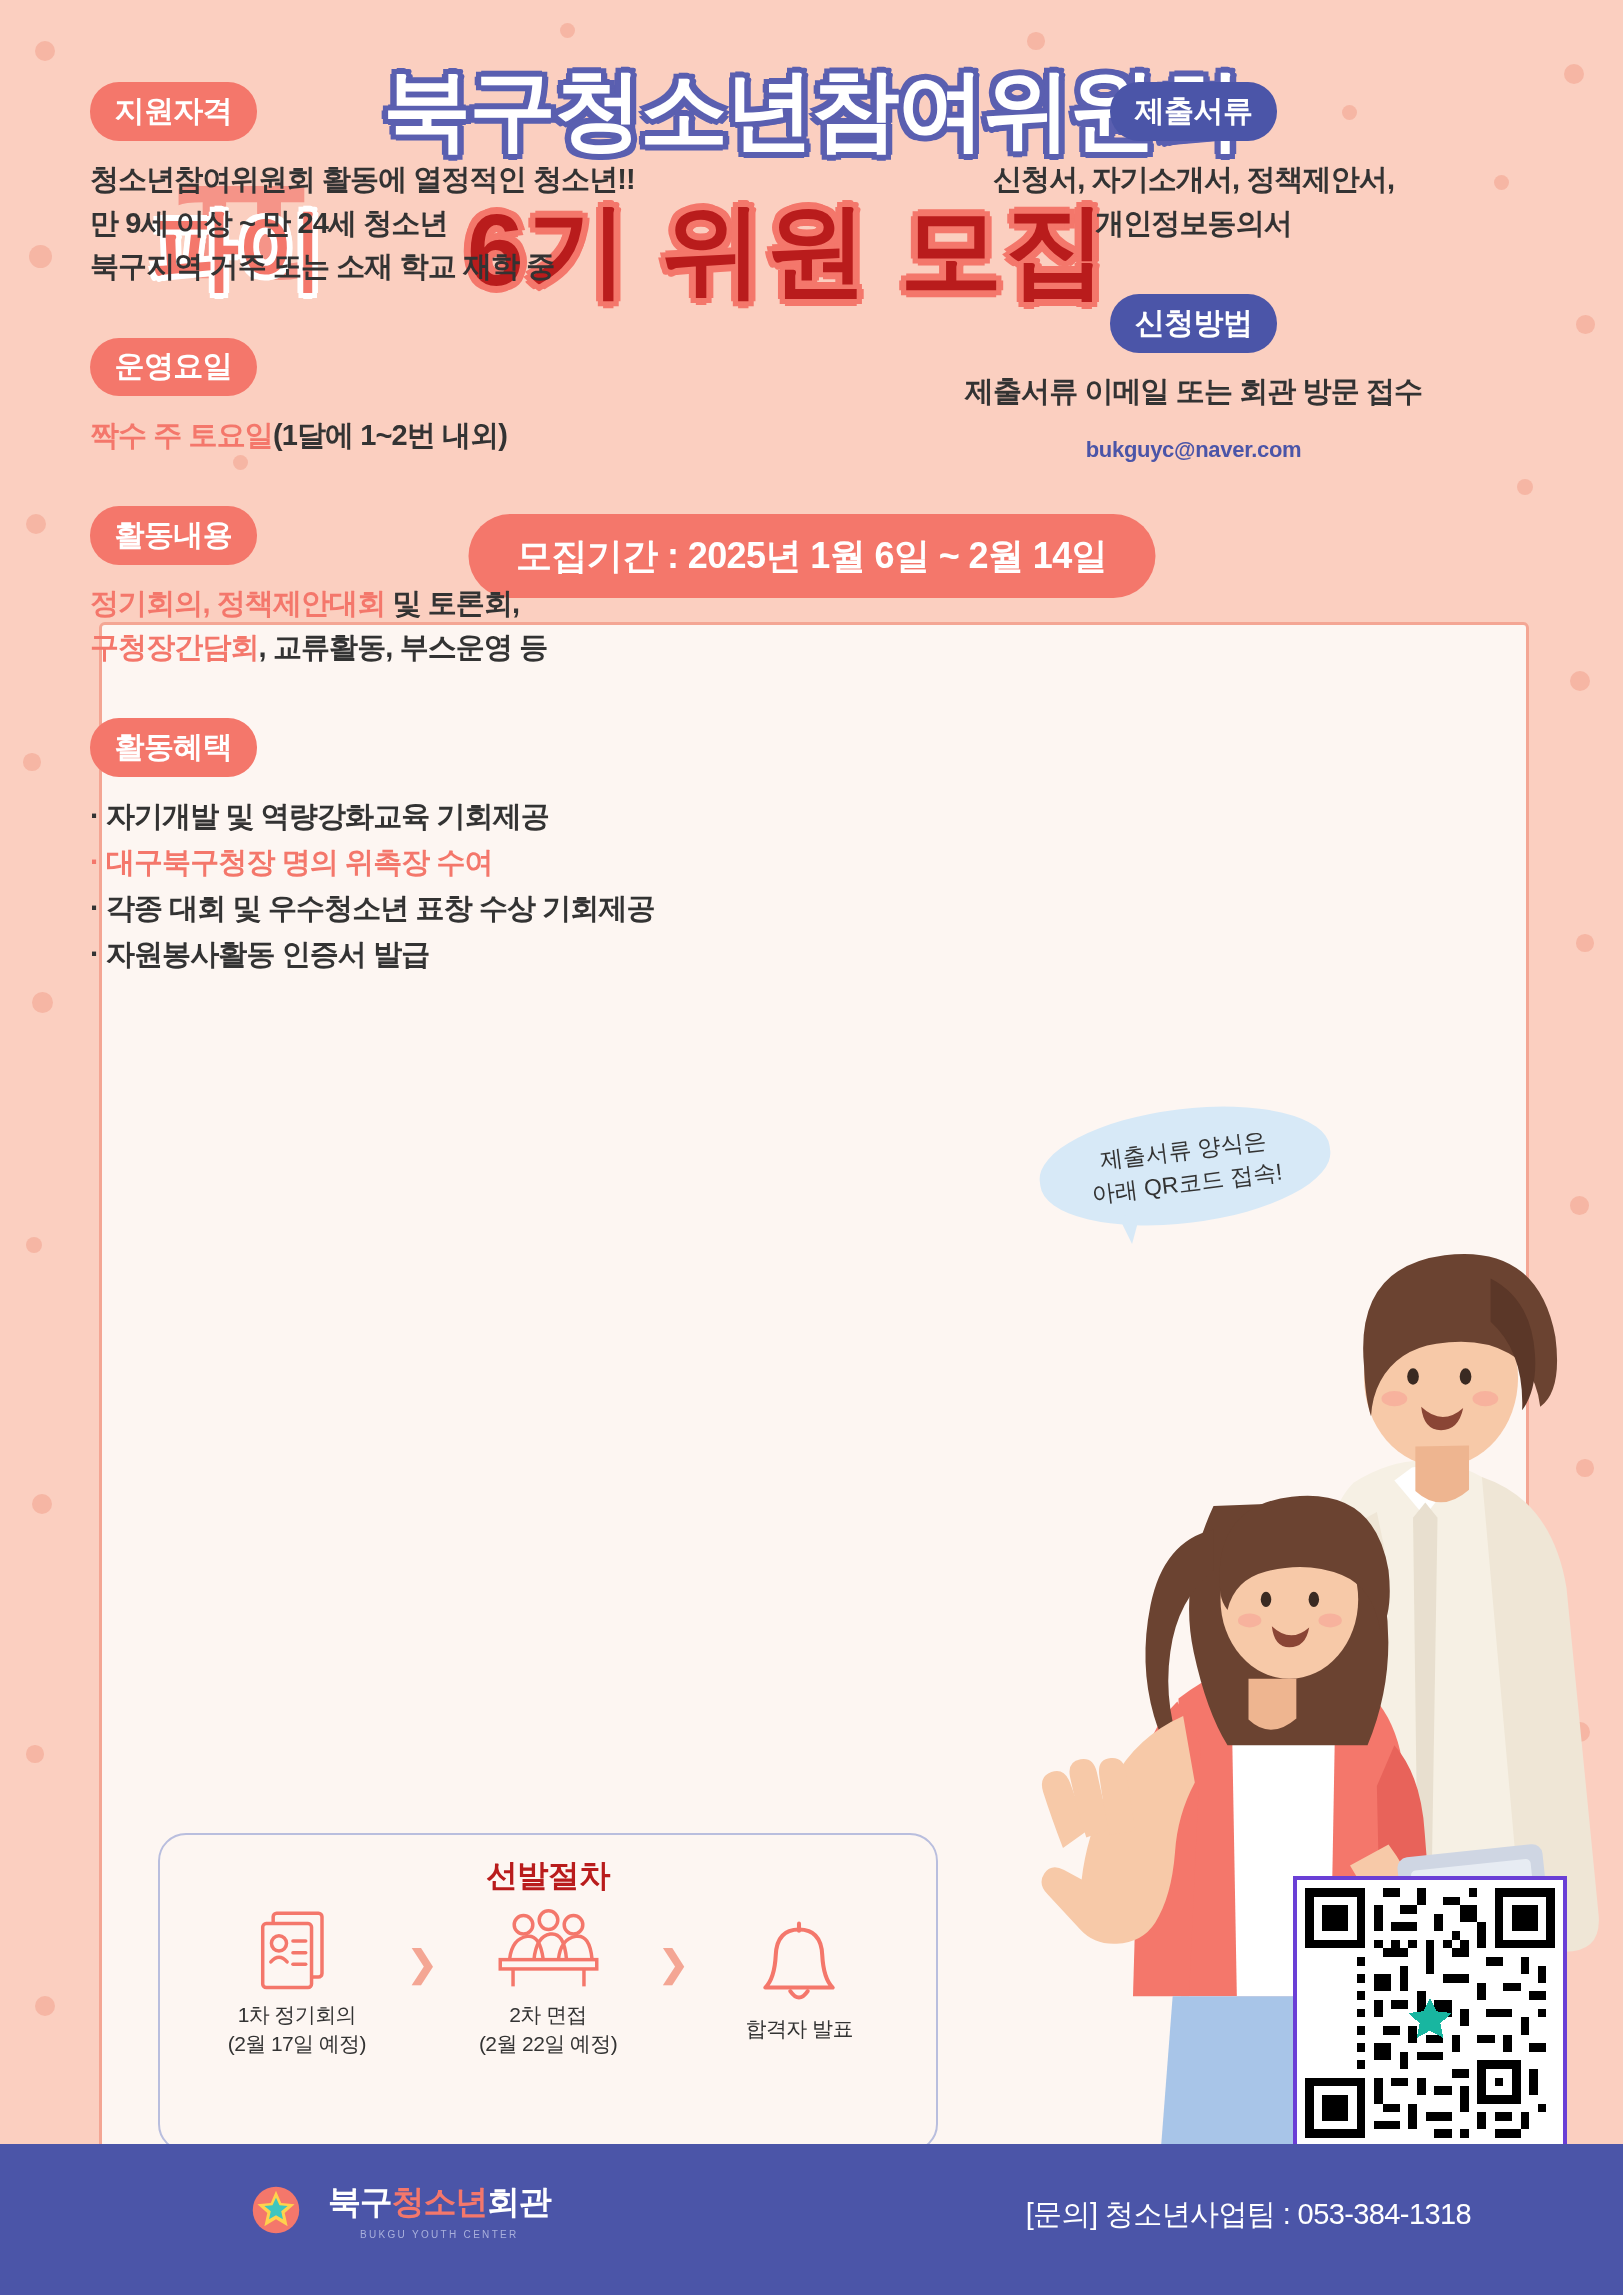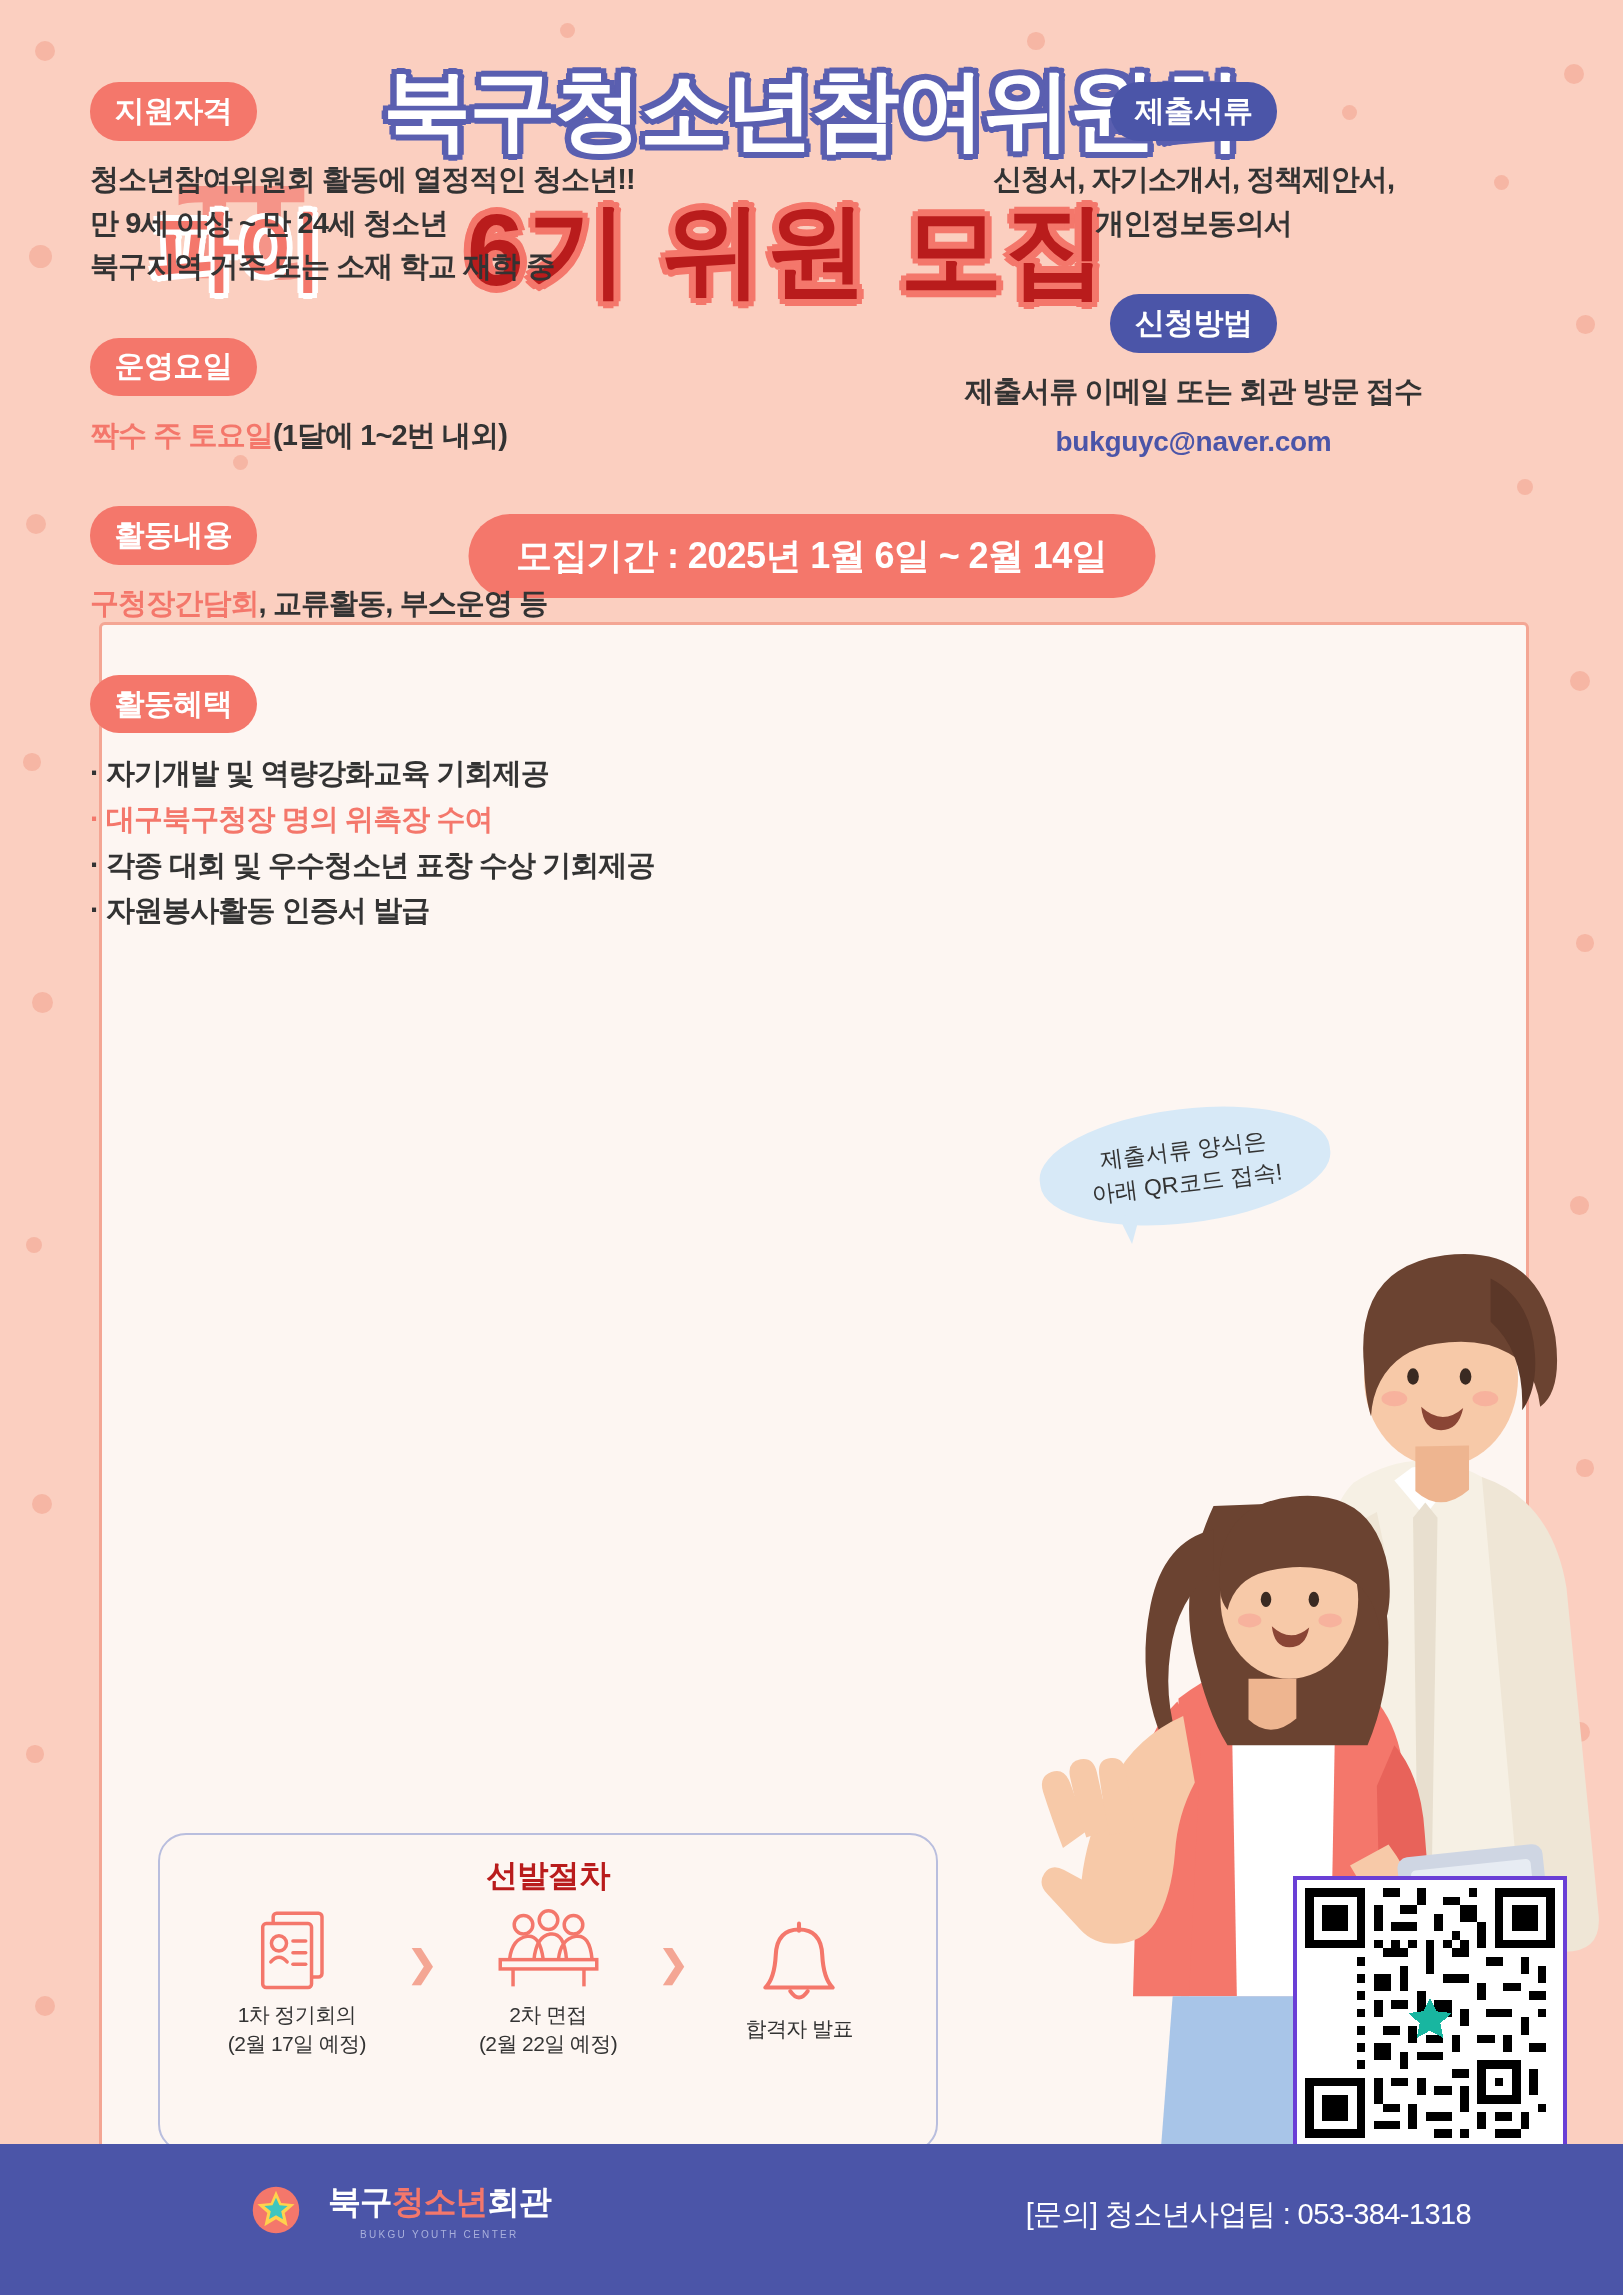--- a/index.html
+++ b/index.html
@@ -152,10 +152,10 @@
   }
   .bullets div { white-space: nowrap; }
   .email {
-    font-size: 28px;
+    font-size: 22px;
     font-weight: bold;
     color: #4b55a8;
-    margin-top: 12px;
+    margin-top: 23px;
     letter-spacing: -0.3px;
   }
   

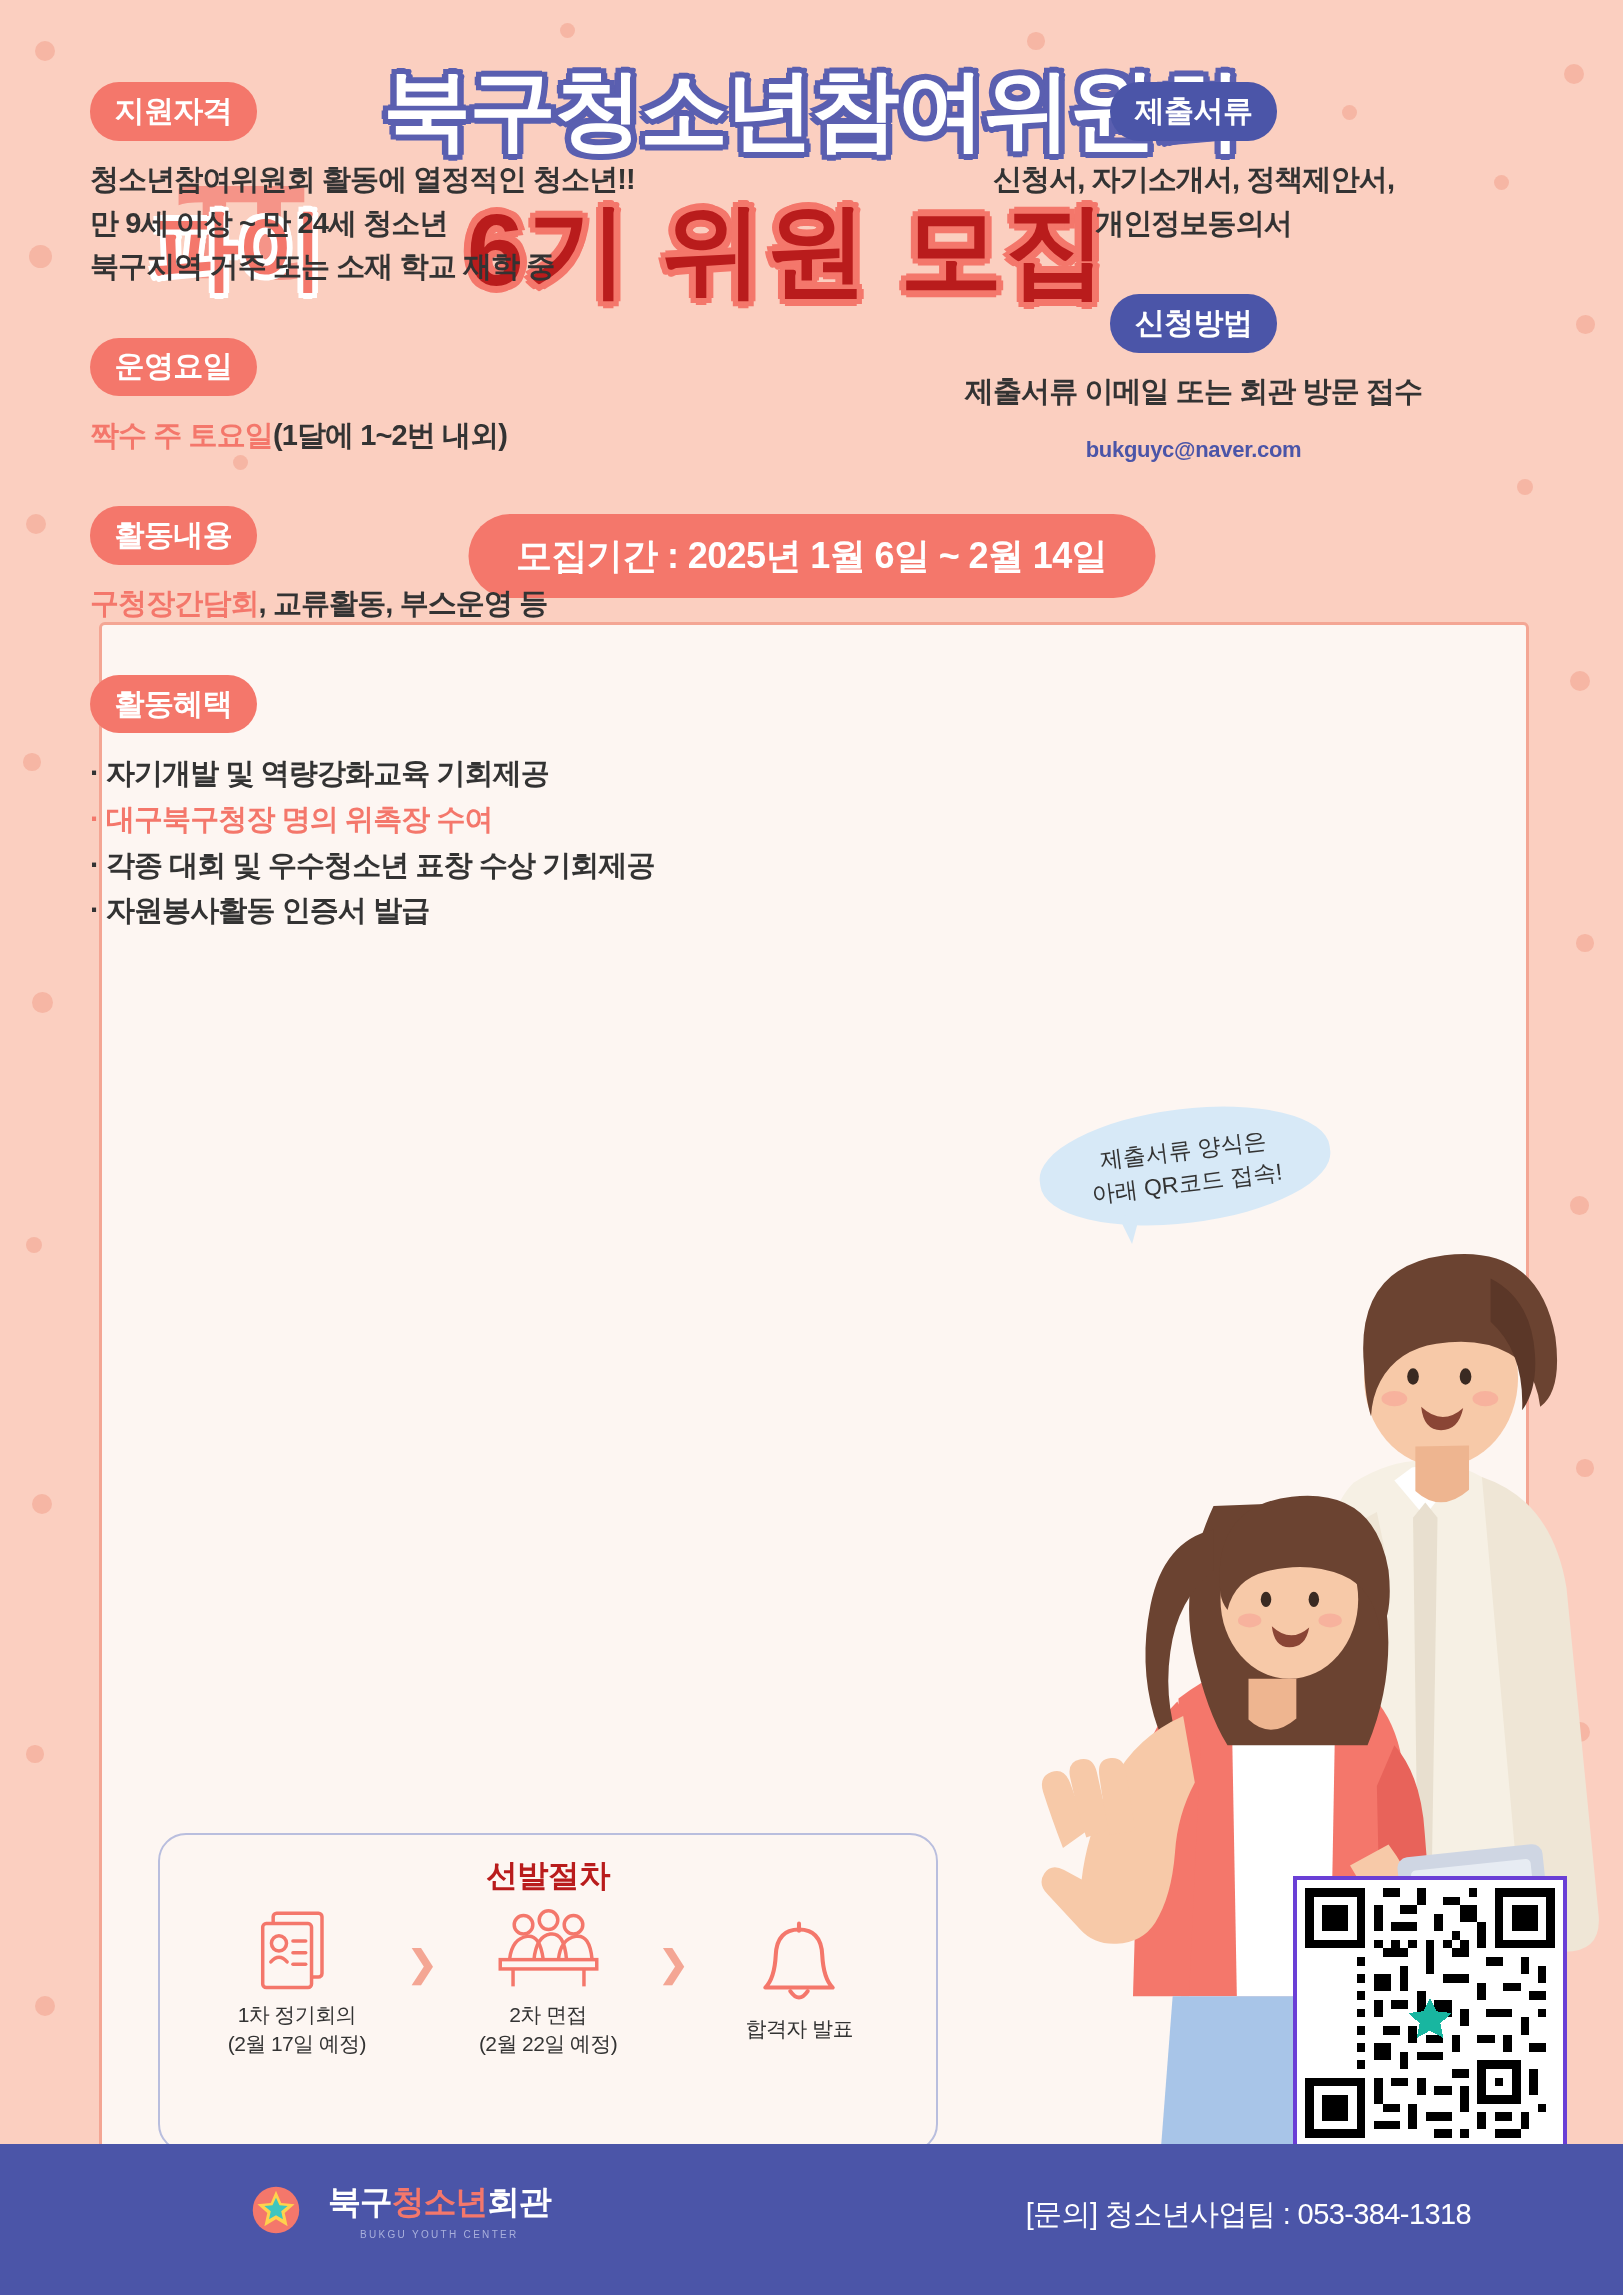--- a/index.html
+++ b/index.html
@@ -348,6 +348,7 @@
     <div class="blk">
       <div class="tag pink">활동내용</div>
       <div class="body-text">
+        <div><span class="hl">정기회의, </span><span class="hl">정책제안대회</span><span> 및 토론회,</span></div>
         <div><span class="hl">구청장간담회</span><span>, 교류활동, 부스운영 등</span></div>
       </div>
     </div>

